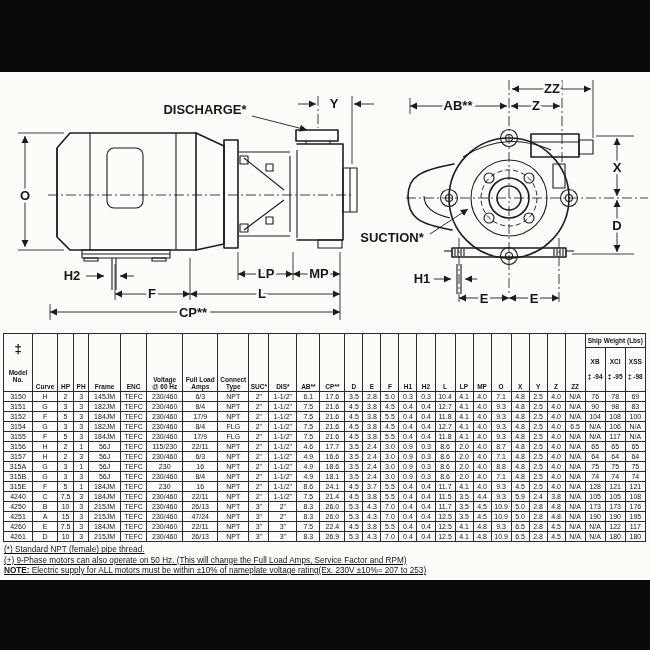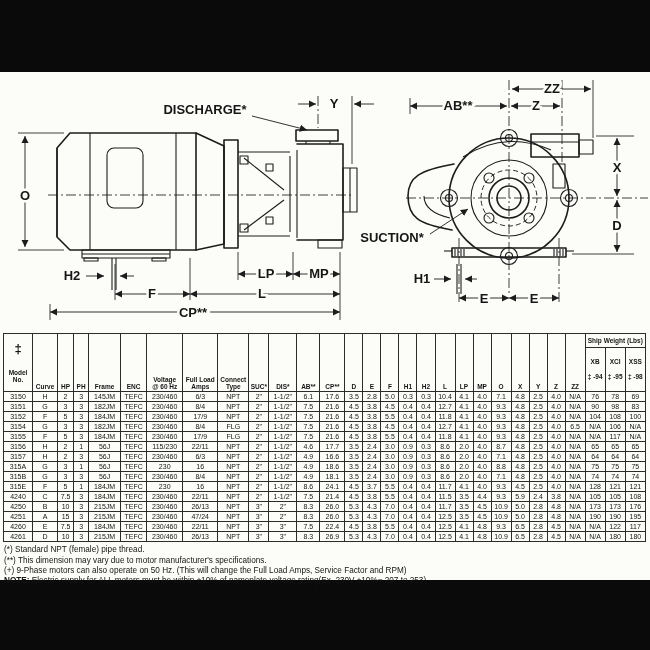--- a/index.html
+++ b/index.html
@@ -28,7 +28,7 @@
   th.sw{vertical-align:middle;font-size:6.5px;height:13px;padding:0;}
   th.swc{vertical-align:middle;}
   .swl{display:block;line-height:1.25;}
-  .fnotes{padding:3px 0 0 4px;}
+  .fnotes{padding:3px 0 0 4px;text-decoration:underline;}
   .fn{font-size:8.2px;line-height:10.3px;color:#141414;}
   .fnp.b{font-weight:bold;}
 </style>

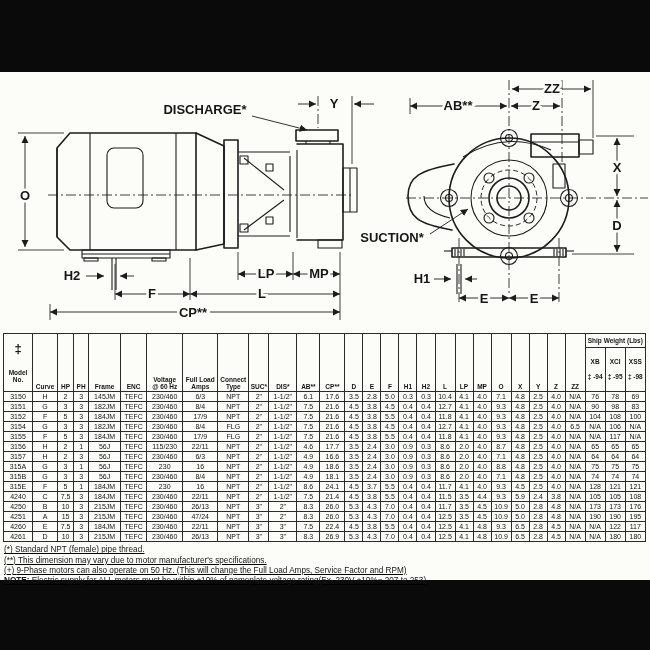--- a/index.html
+++ b/index.html
@@ -761,7 +761,6 @@
 
   <div class="fnotes">
       <div class="fn"><span class="fnp">(*) </span><span>Standard NPT (female) pipe thread.</span></div>
-      <div class="fn"><span class="fnp">(**) </span><span>This dimension may vary due to motor manufacturer's specifications.</span></div>
       <div class="fn"><span class="fnp">(+) </span><span>9-Phase motors can also operate on 50 Hz. (This will change the Full Load Amps, Service Factor and RPM)</span></div>
       <div class="fn"><span class="fnp b">NOTE: </span><span>Electric supply for ALL motors must be within ±10% of nameplate voltage rating(Ex. 230V ±10%= 207 to 253)</span></div>
     </div>

